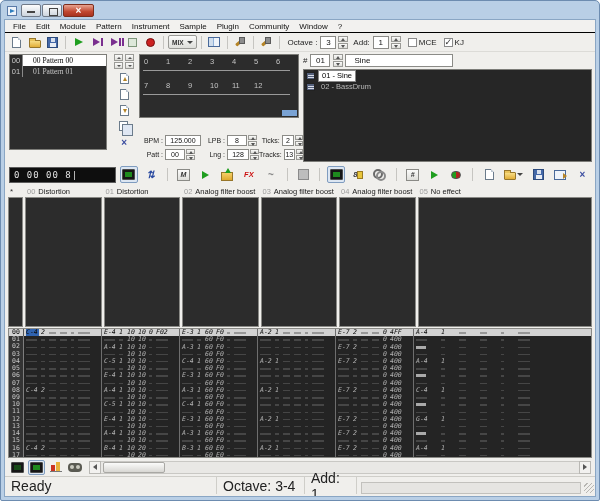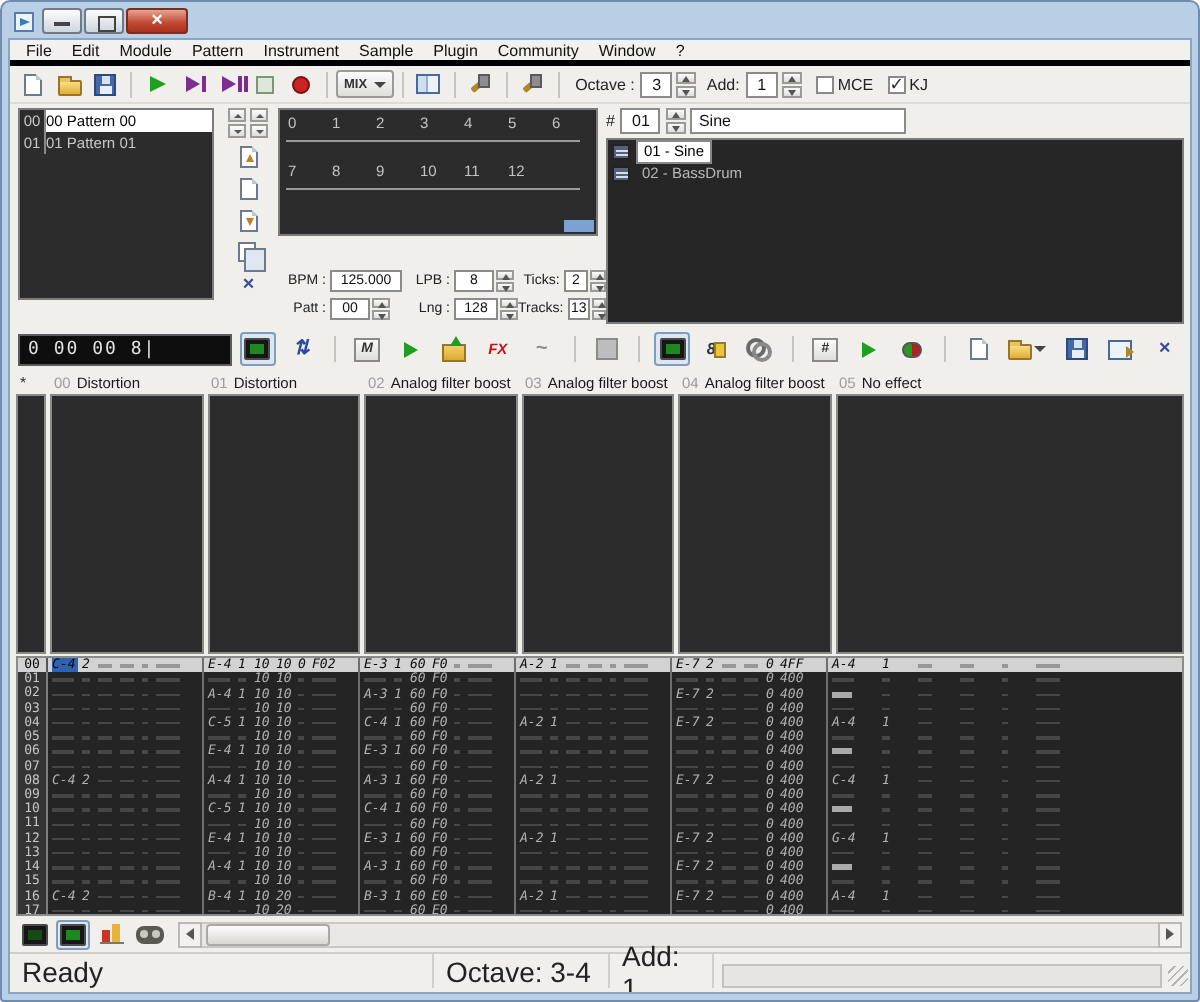--- a/index.html
+++ b/index.html
@@ -23,7 +23,7 @@
   
   .app{position:absolute;left:3px;right:3px;top:18px;bottom:3px;background:#f0efec;border:1px solid #8aa6c4;overflow:hidden;}
   
-  .menubar{height:13px;display:flex;align-items:center;padding-left:3px;background:#f2f1ef;border-bottom:3px solid #000000;}
+  .menubar{height:13px;display:flex;align-items:center;padding-left:3px;background:#f2f1ef;border-bottom:1px solid #000000;}
   .mitem{font-size:8px;padding:0 5px;color:#111;}
   
   .toolbar{height:19px;display:flex;align-items:center;padding:0 3px;gap:1px;border-bottom:1px solid #dcdbd7;}

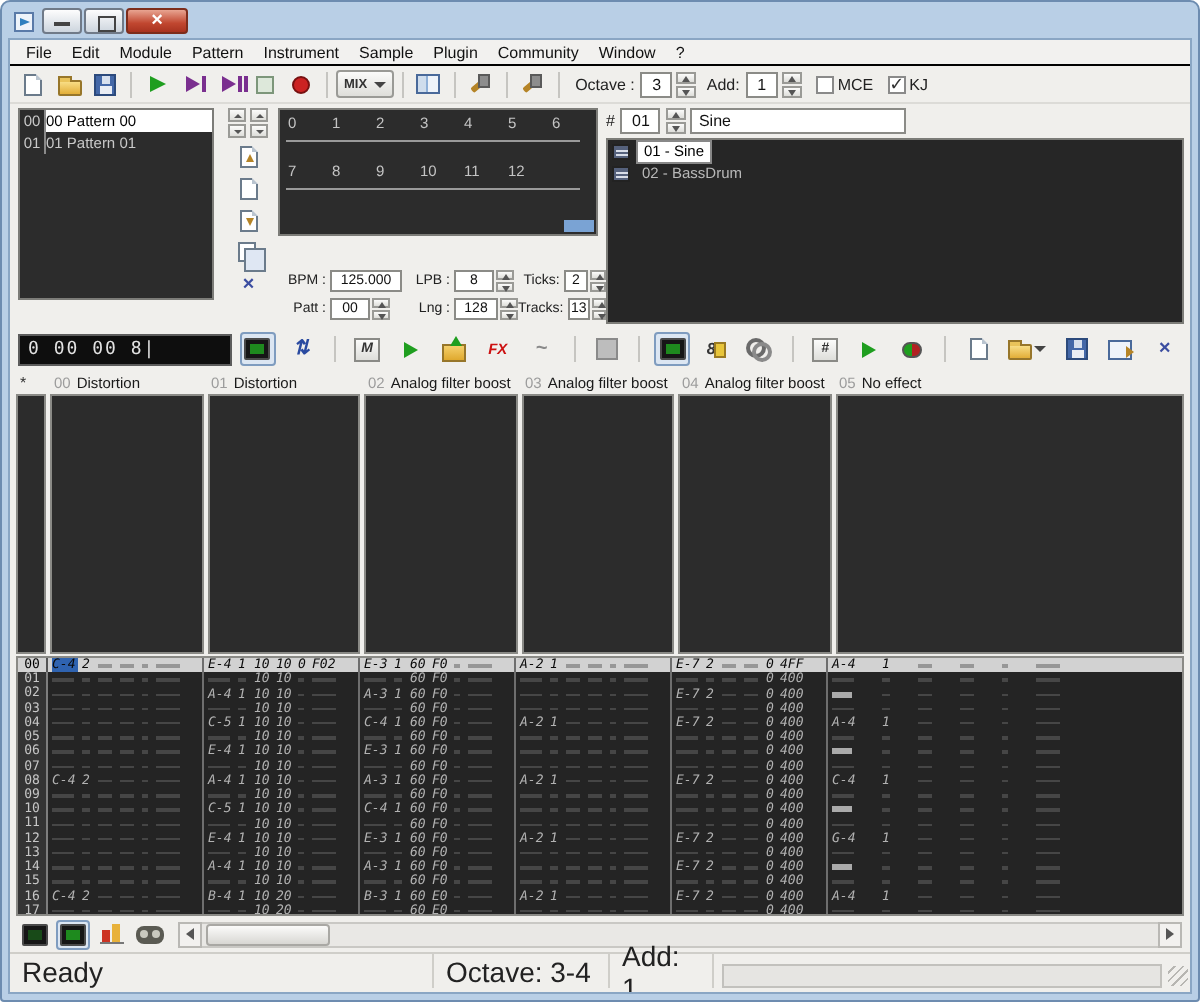--- a/index.html
+++ b/index.html
@@ -68,7 +68,7 @@
   .patpanel{position:absolute;left:4px;top:2px;width:98px;height:96px;}
   .plrow{display:flex;height:11px;align-items:center;font-size:7.5px;color:#c9c9c9;}
   .plg{width:13px;text-align:center;border-right:1px solid #8a8a8a;height:100%;line-height:11px;flex:none;}
-  .pln{flex:1;padding-left:0;height:100%;line-height:11px;white-space:nowrap;overflow:hidden;}
+  .pln{flex:1;padding-left:10px;height:100%;line-height:11px;white-space:nowrap;overflow:hidden;font-family:Liberation Serif, serif;}
   .plrow.sel .pln{background:#fff;color:#000;}
   
   .strip{position:absolute;left:106px;top:2px;width:26px;display:flex;flex-direction:column;align-items:center;gap:3px;}

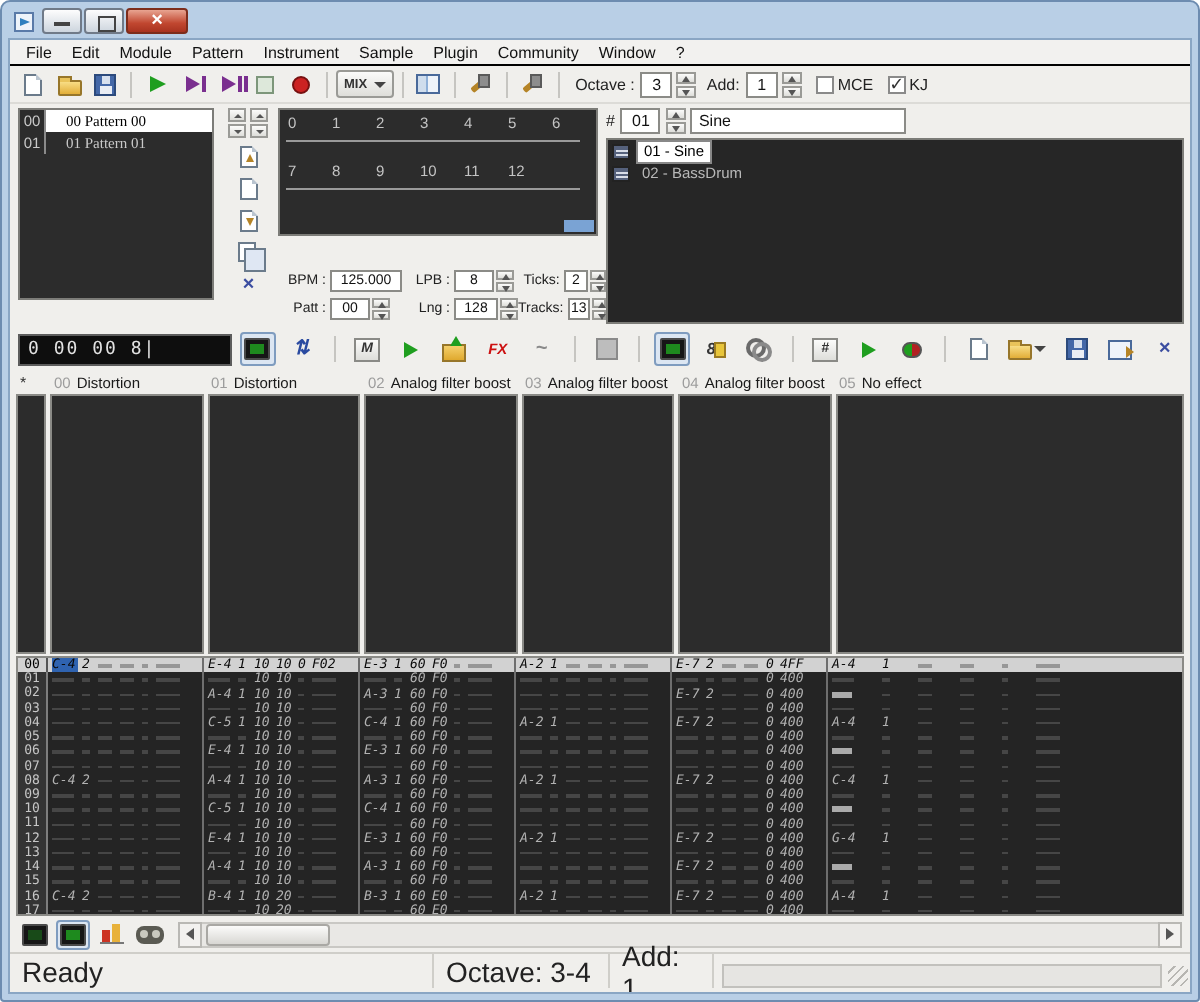--- a/index.html
+++ b/index.html
@@ -409,7 +409,7 @@
             <b class="up"></b>
             <b class="dn"></b>
           </span>
-        <span class="tb-box" style="width:108px;justify-content:flex-start;padding-left:3px">Sine</span>
+        <span class="tb-box" style="width:108px;justify-content:flex-start;padding-left:8px">Sine</span>
       </div>
       <div class="instlist">
           <div class="irow sel">

